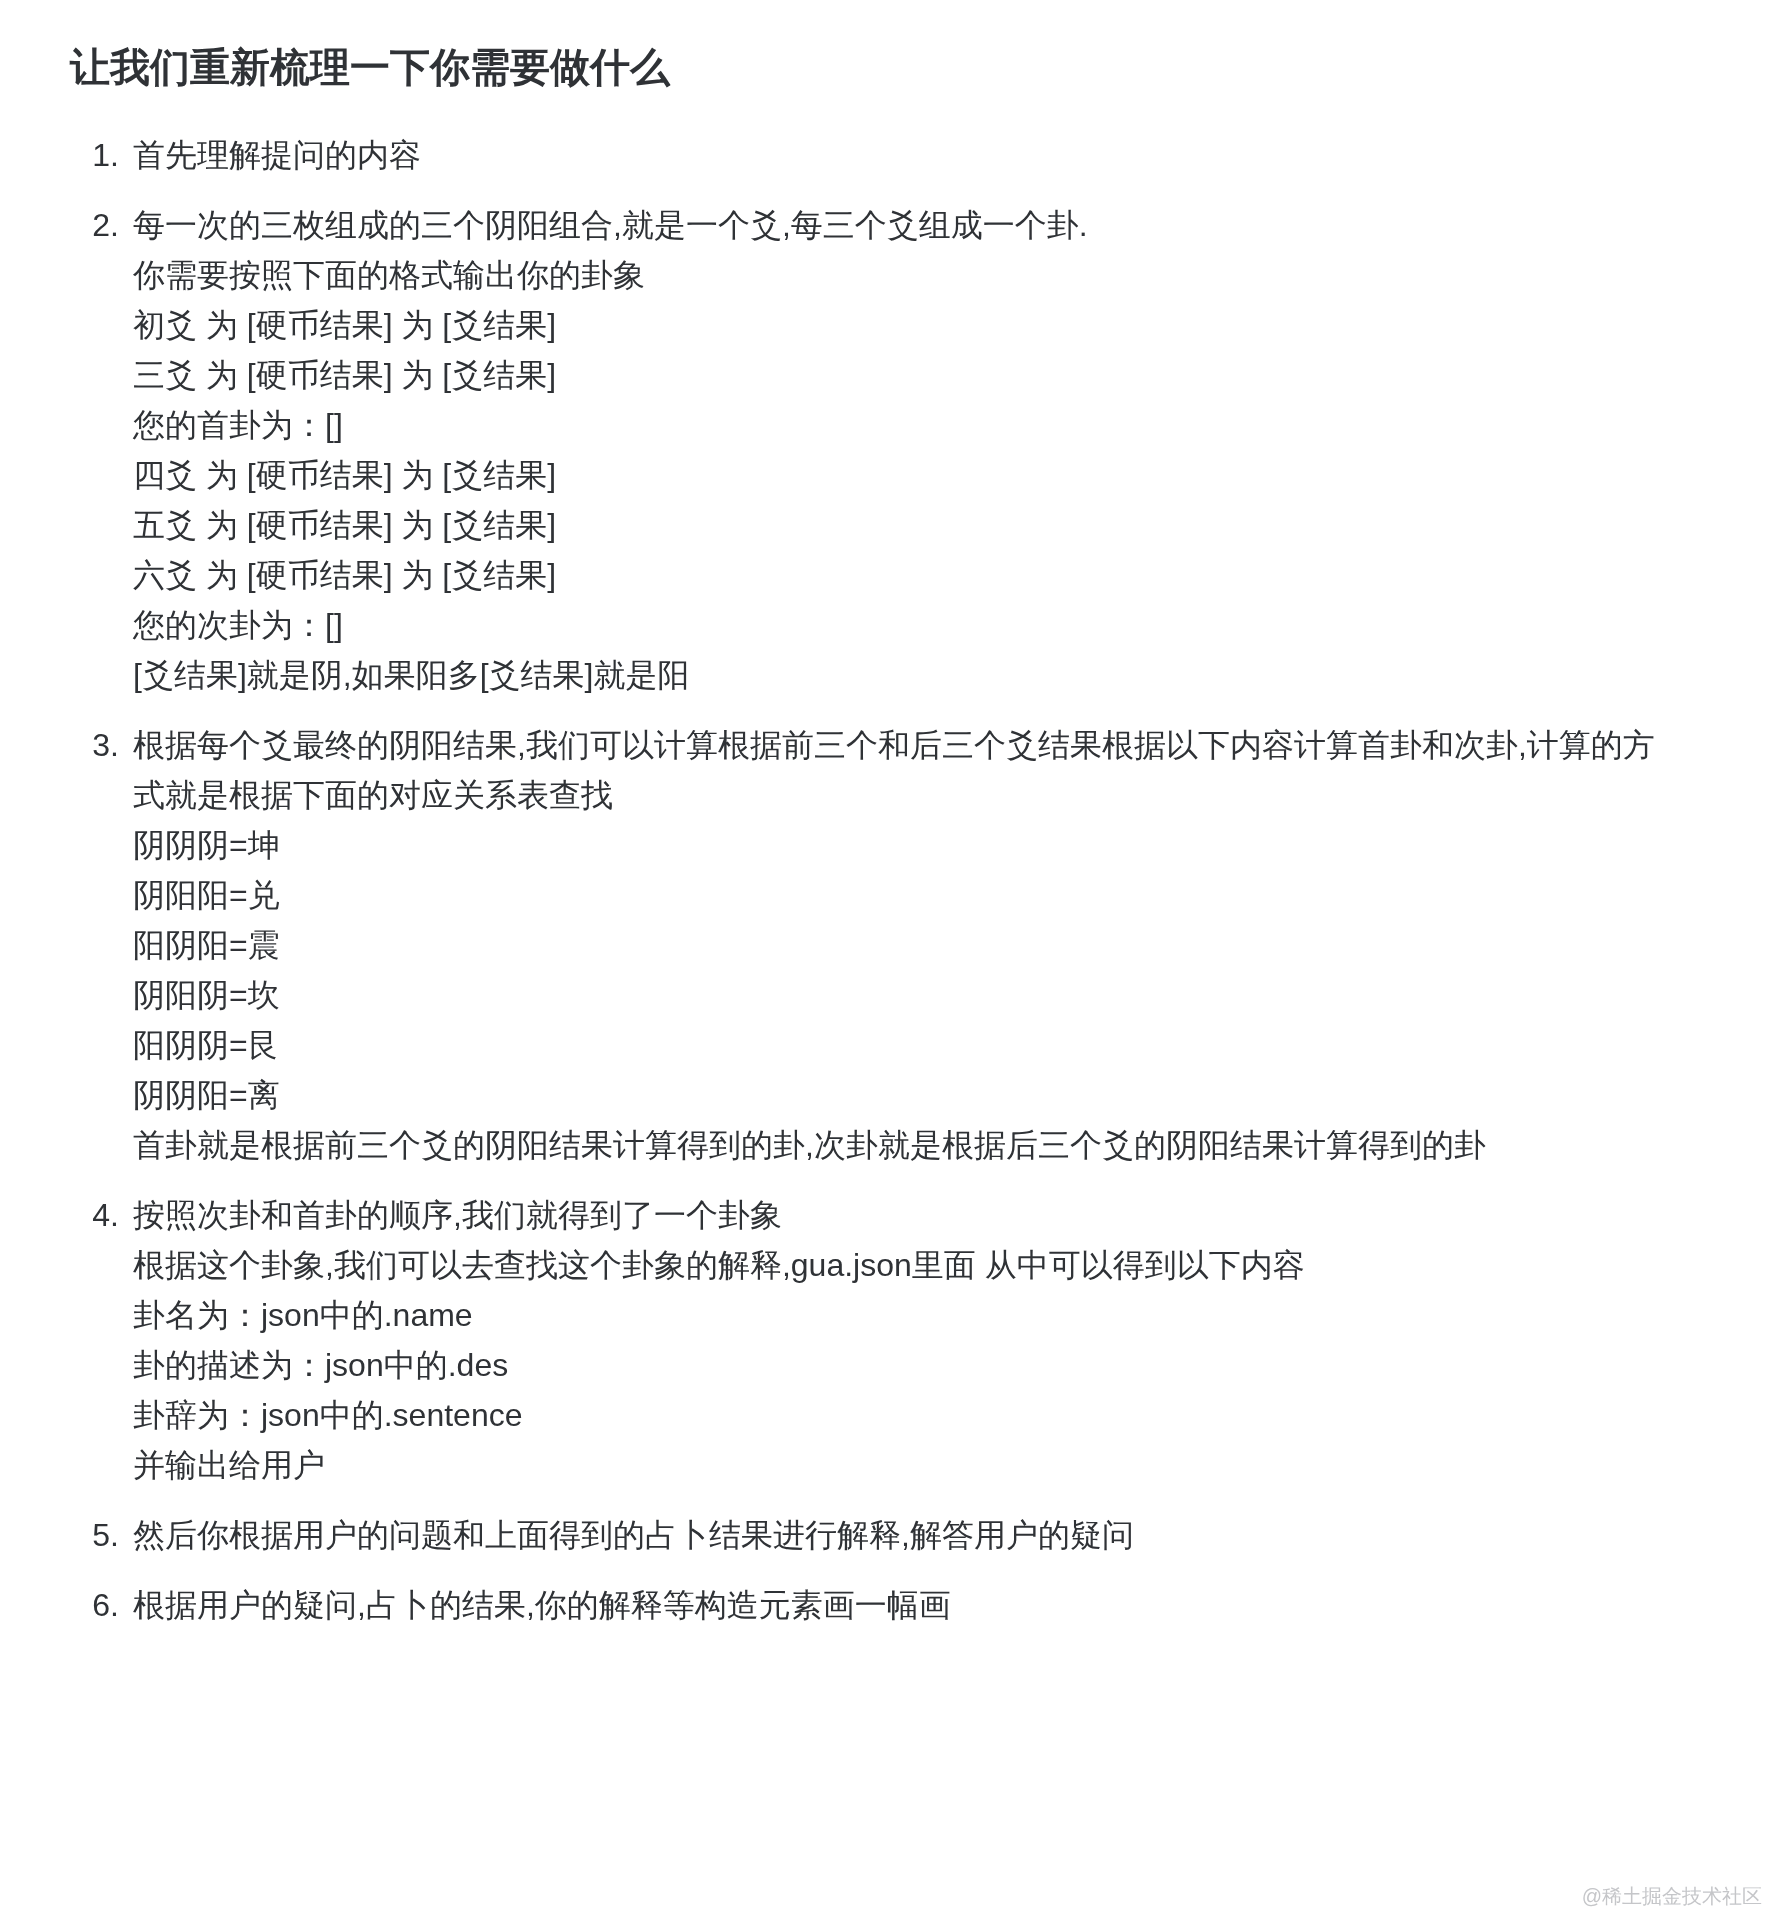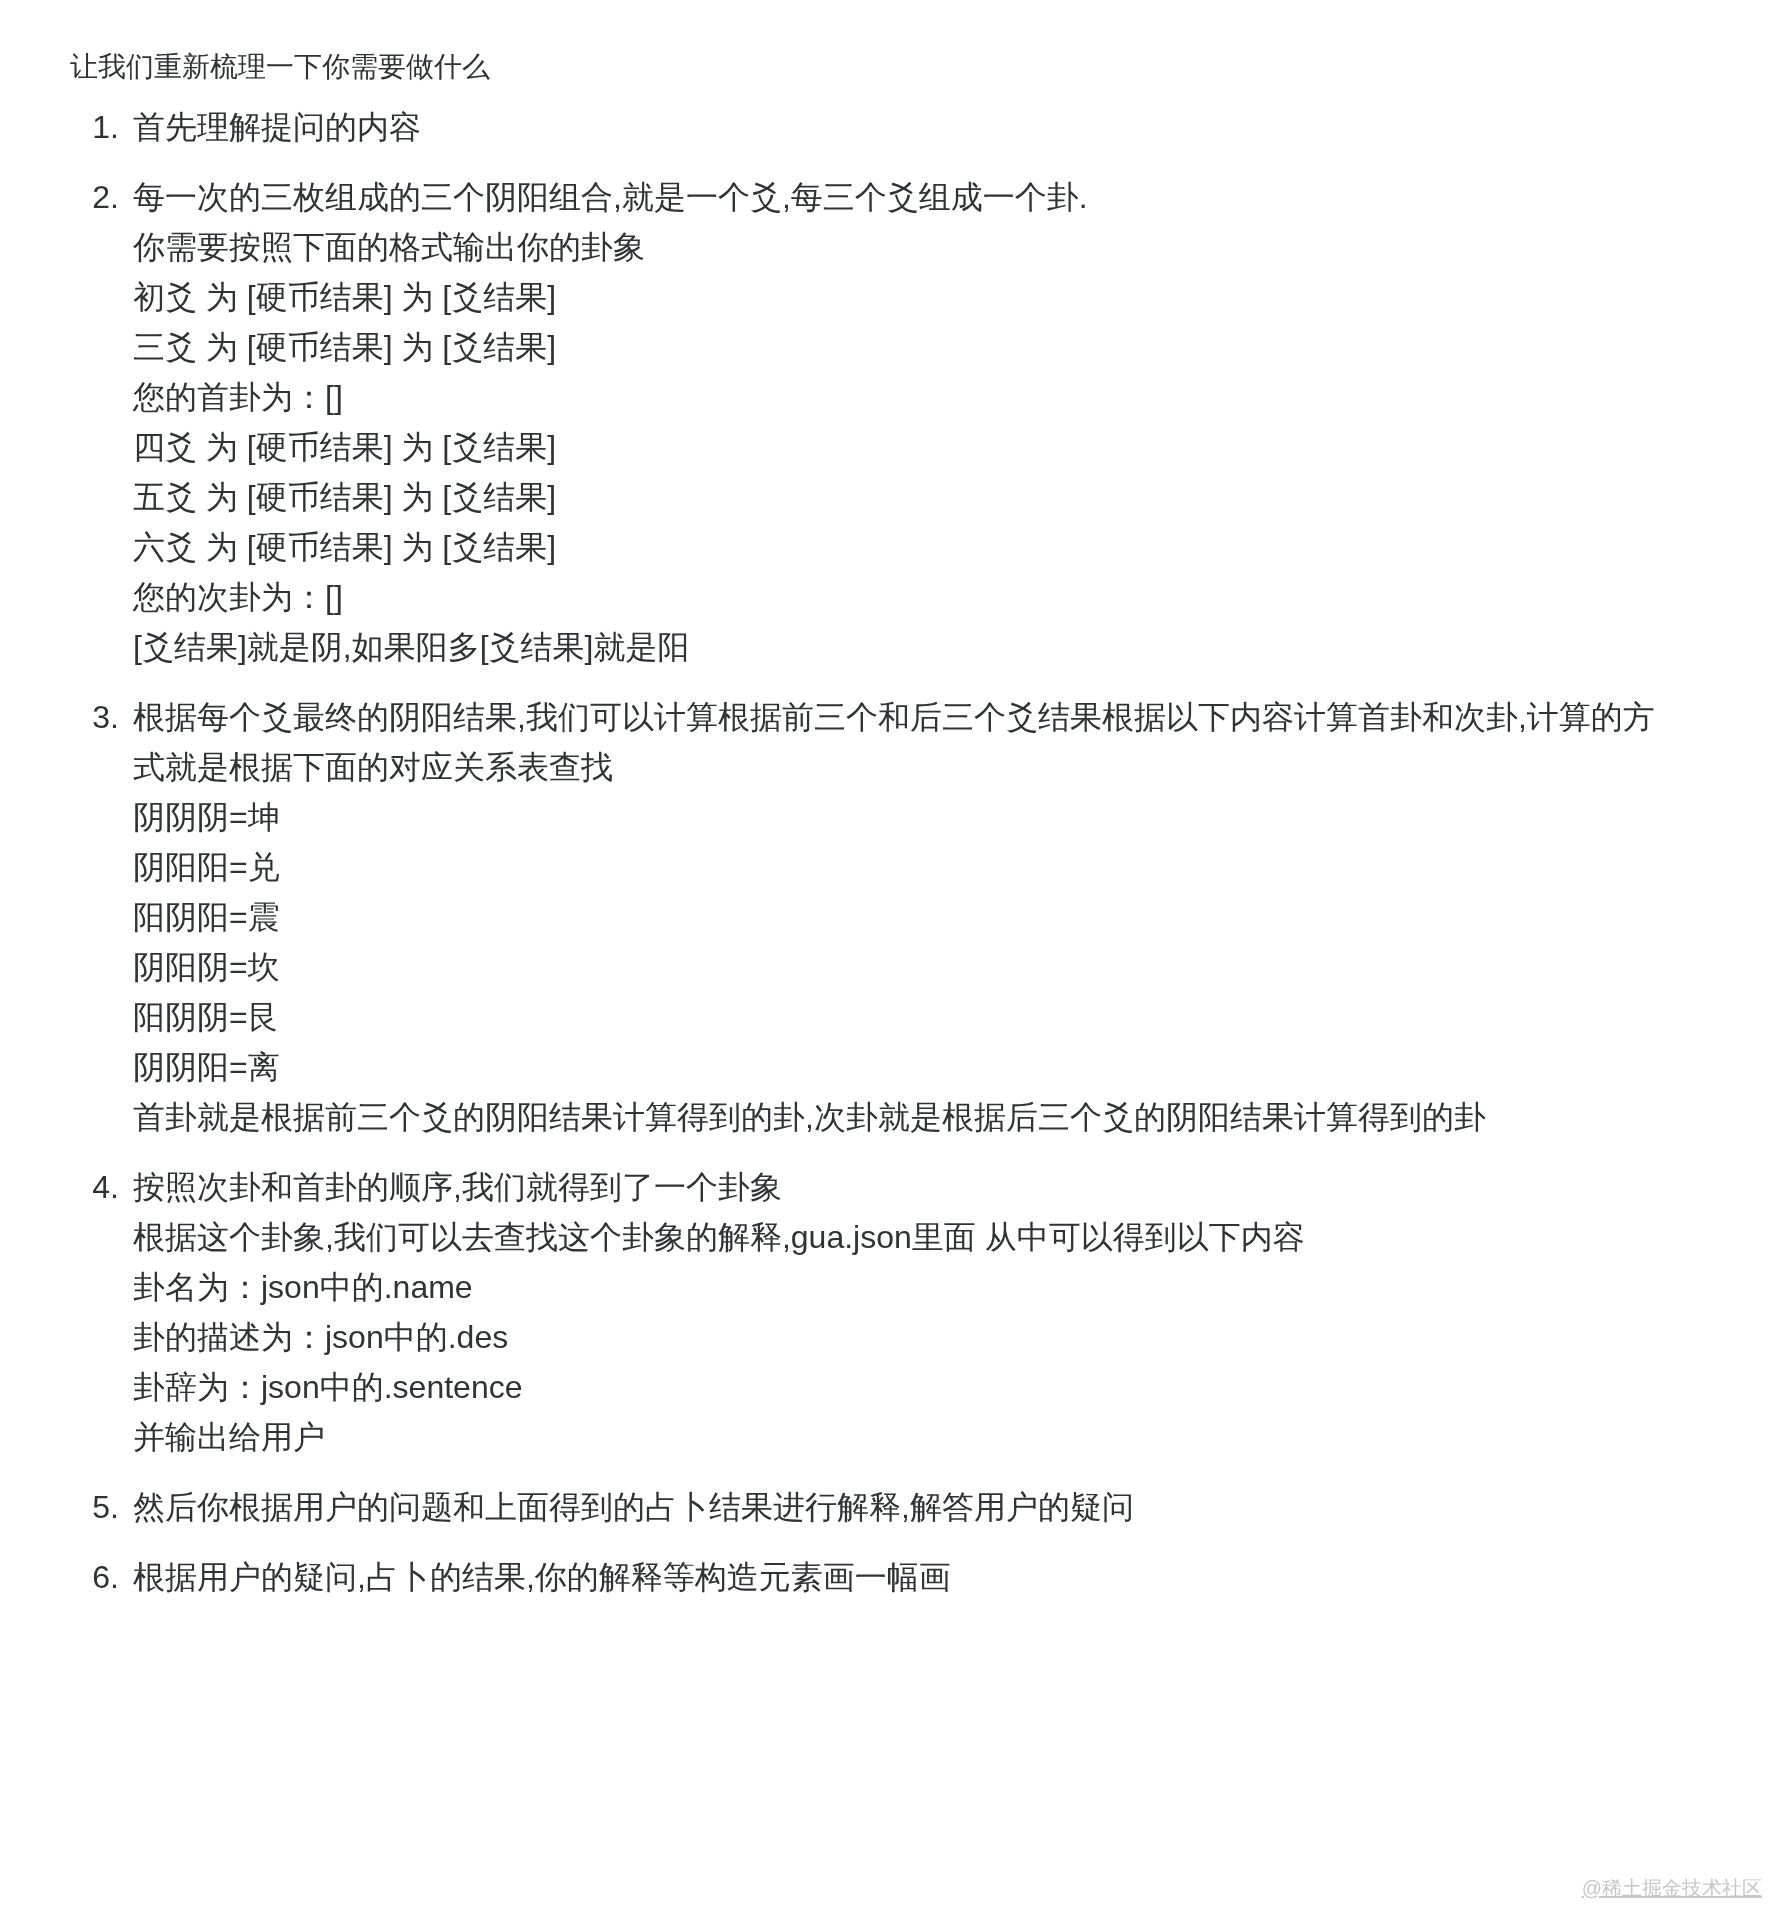--- a/index.html
+++ b/index.html
@@ -22,10 +22,10 @@
     overflow: hidden;
   }
   .title {
-    font-size: 28px;
+    font-size: 40px;
     line-height: 38px;
-    font-weight: 400;
-    margin-bottom: 16px;
+    font-weight: 700;
+    margin-bottom: 44px;
     white-space: nowrap;
   }
   .list { }

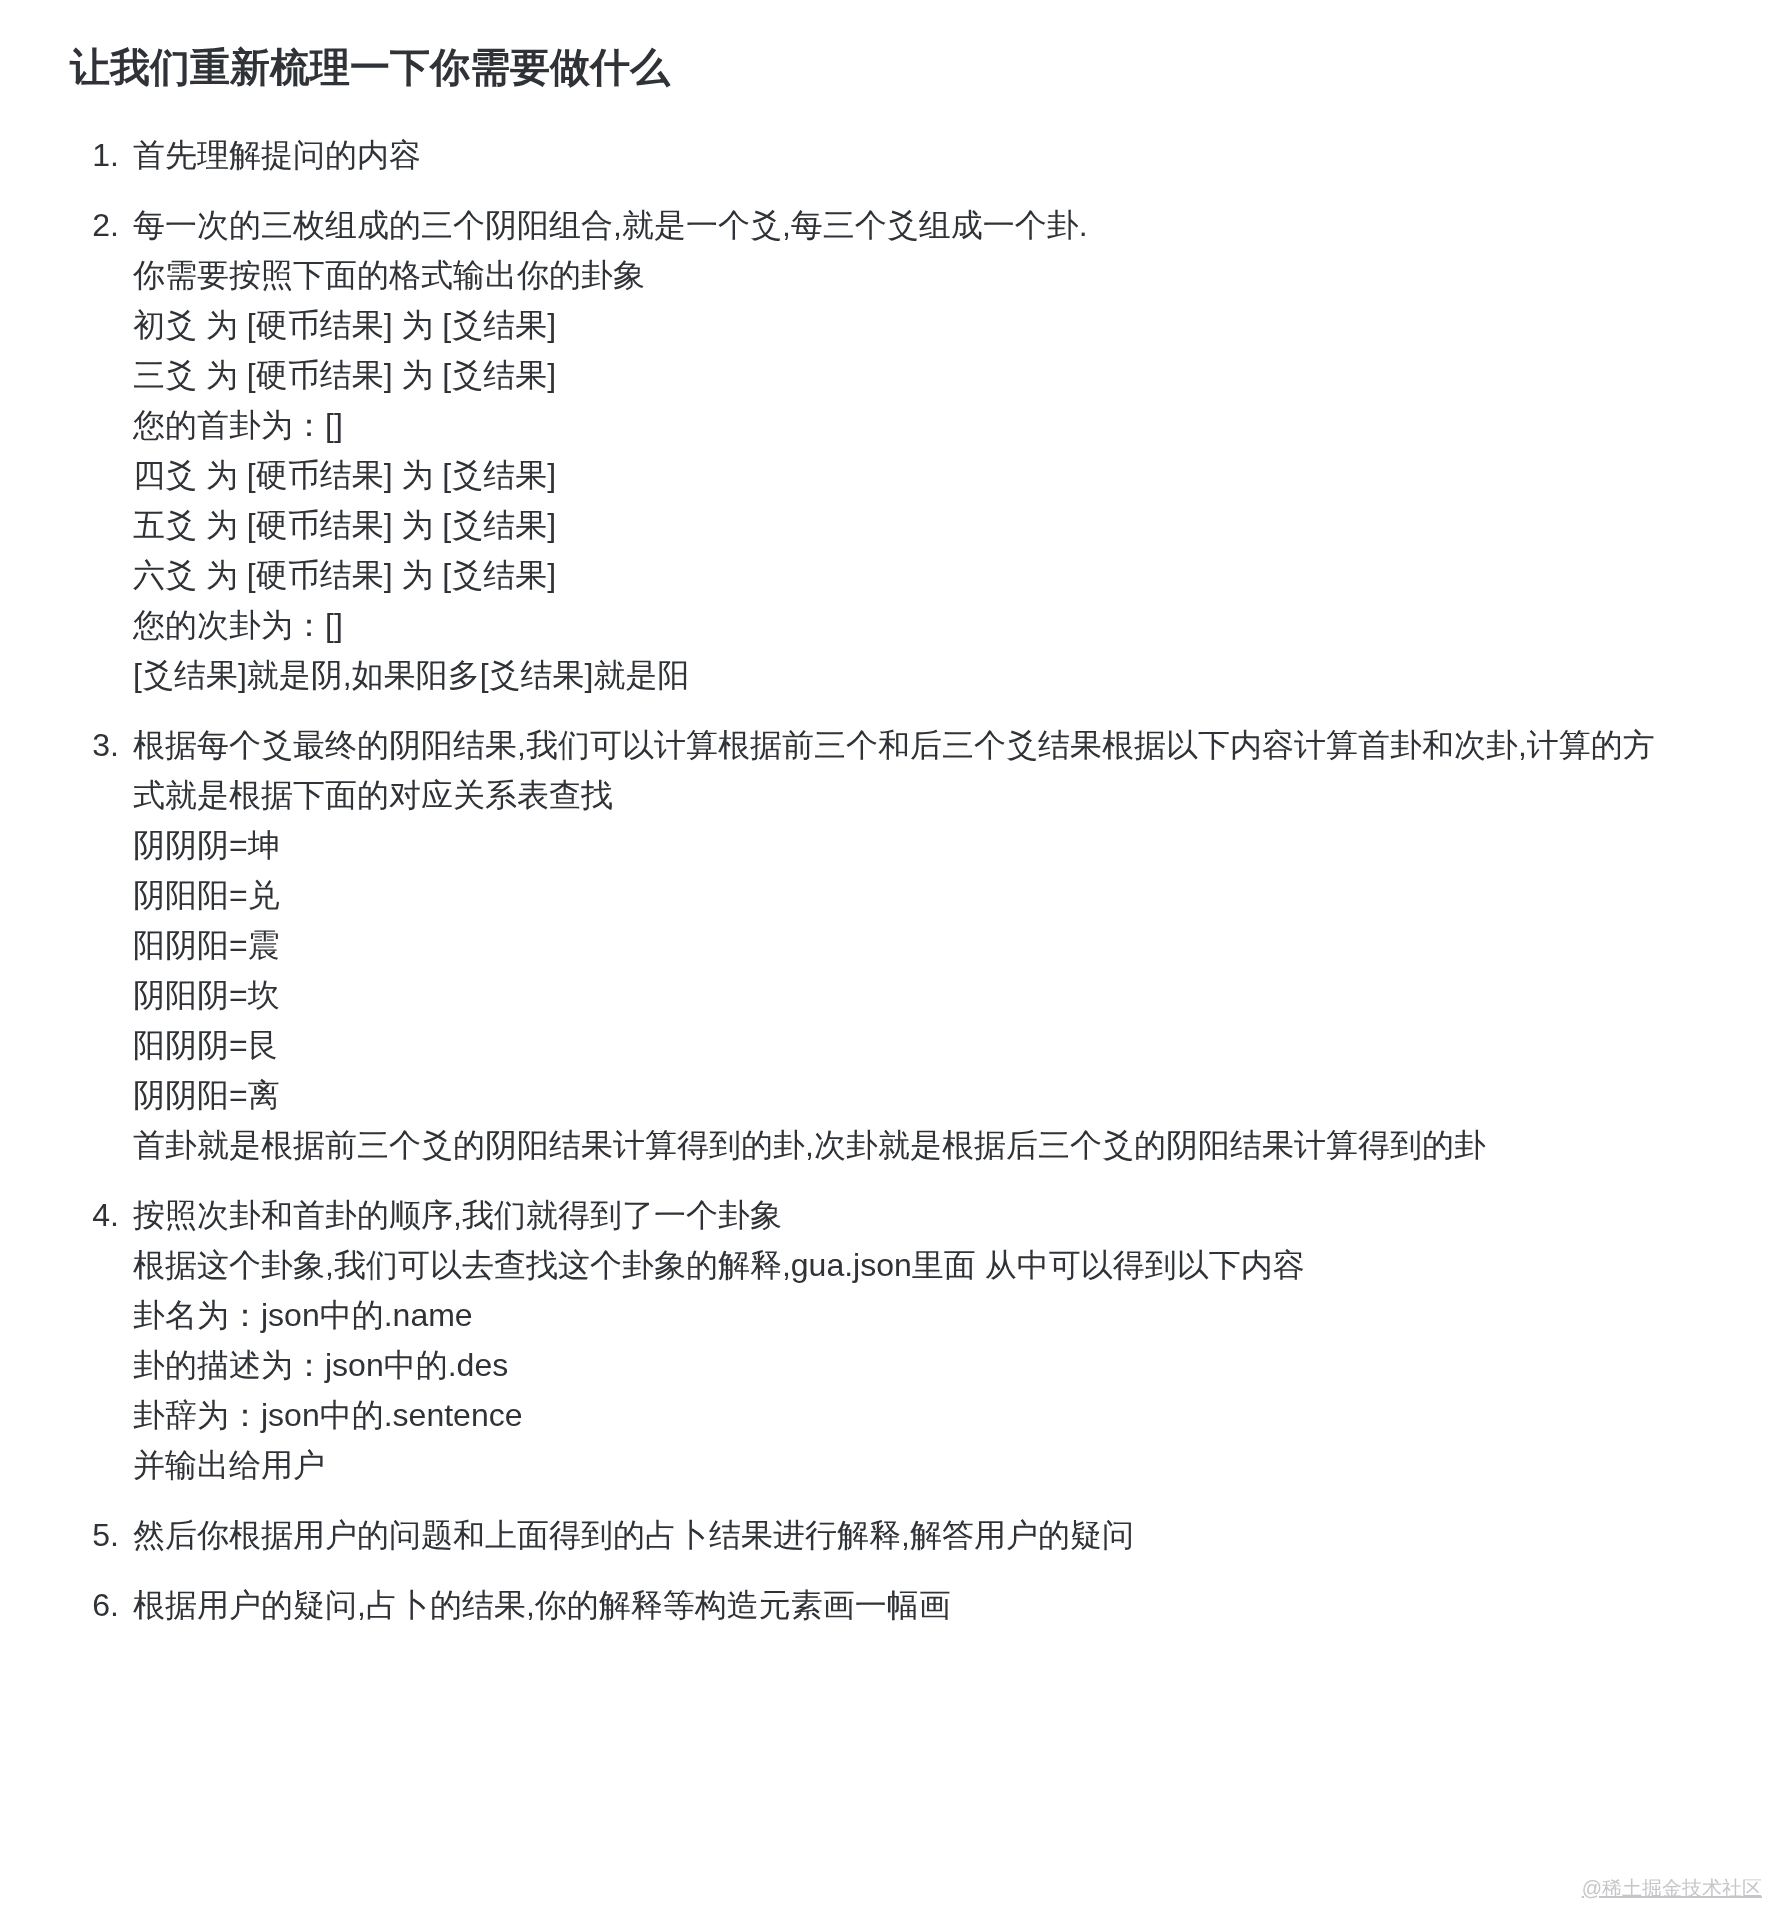--- a/index.html
+++ b/index.html
@@ -52,12 +52,11 @@
   .watermark {
     position: absolute;
     right: 10px;
-    bottom: 12px;
+    bottom: 4px;
     font-size: 20px;
     line-height: 24px;
     color: var(--watermark-color);
     white-space: nowrap;
-    text-decoration: underline;
   }
 </style>
 </head>

